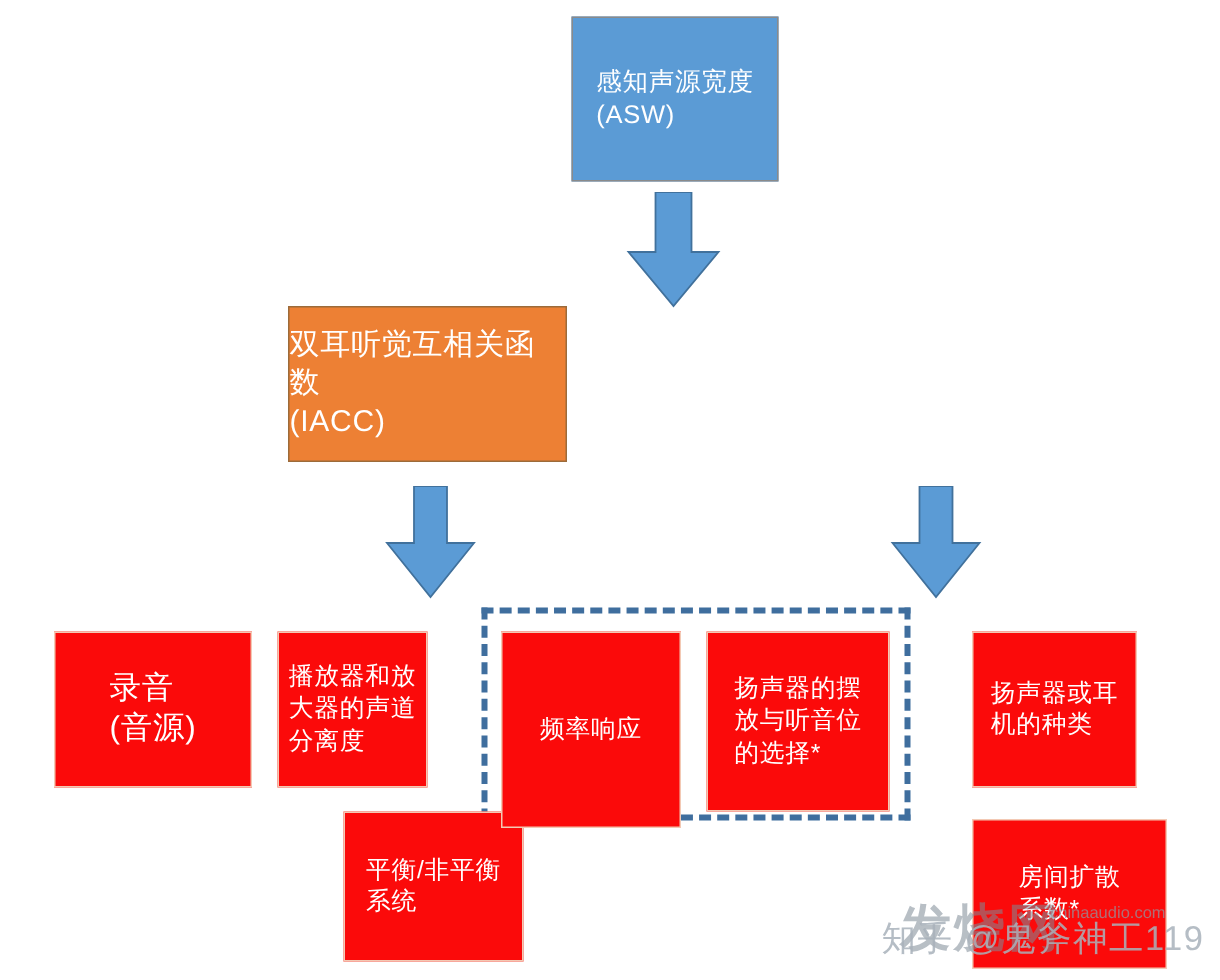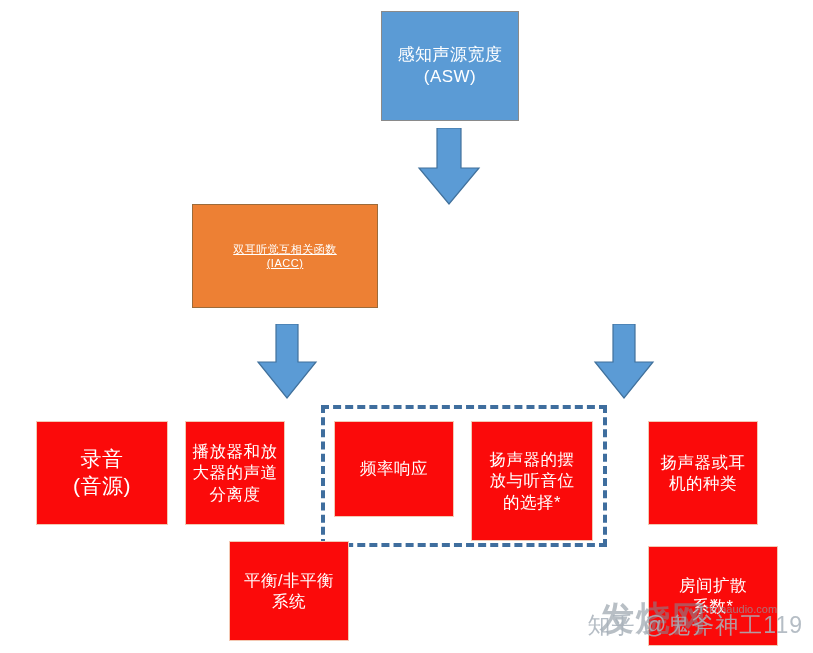--- a/index.html
+++ b/index.html
@@ -26,7 +26,6 @@
     display: flex;
     align-items: center;
     justify-content: center;
-    text-align: center;
     color: #ffffff;
     line-height: 1.28;
     white-space: pre-line;

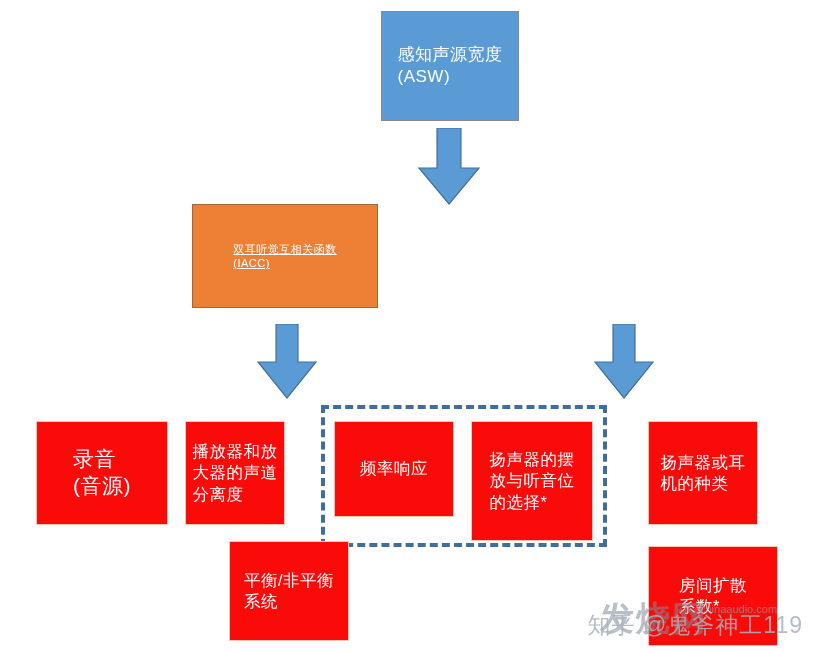--- a/index.html
+++ b/index.html
@@ -39,8 +39,7 @@
   .node-orange {
     background: #ed8034;
     border: 1px solid #9c6b3a;
-    font-size: 11px;
-    text-decoration: underline;
+    font-size: 20px;
   }
   .node-red {
     background: #fb0a0a;

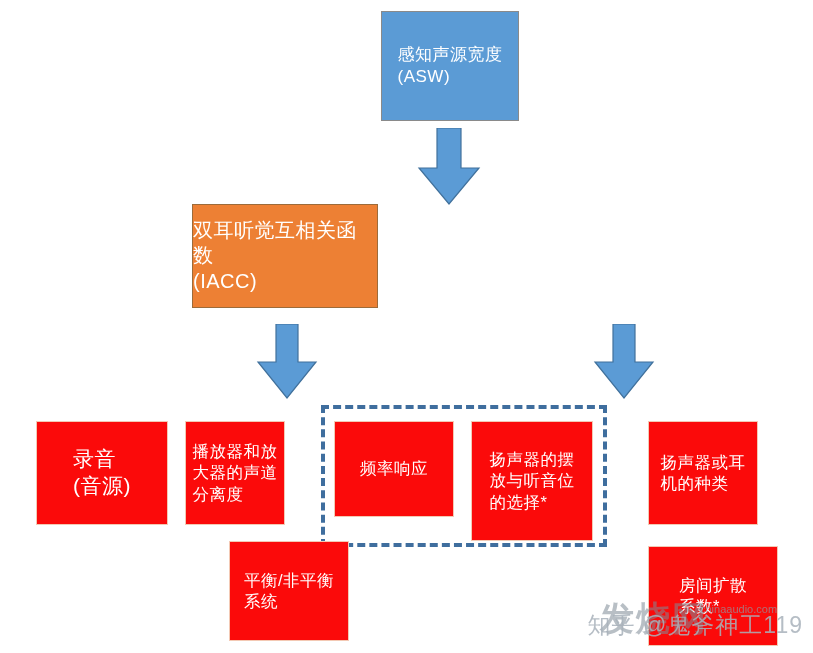--- a/index.html
+++ b/index.html
@@ -174,7 +174,7 @@
   <div class="node node-red small" id="node-balanced" style="left:185px; top:541px; width:120px; height:100px;margin-left:44px;">平衡/非平衡
 系统</div>
 
-  <div class="node node-red small" id="node-freq-resp" style="left:334px; top:421px; width:120px; height:96px;">频率响应</div>
+  <div class="node node-red small" id="node-freq-resp" style="left:334px; top:421px; width:120px; height:131px;">频率响应</div>
 
   <div class="node node-red small" id="node-speaker-placement" style="left:471px; top:421px; width:122px; height:120px;">扬声器的摆
 放与听音位

